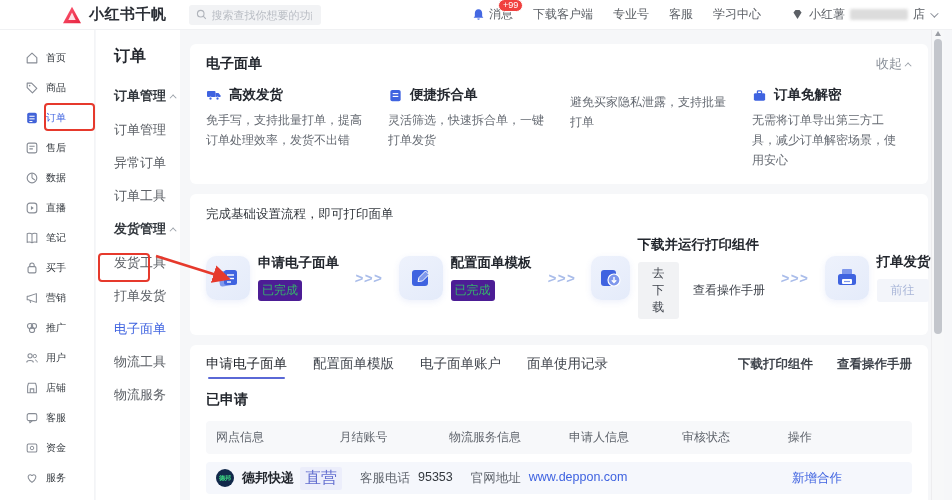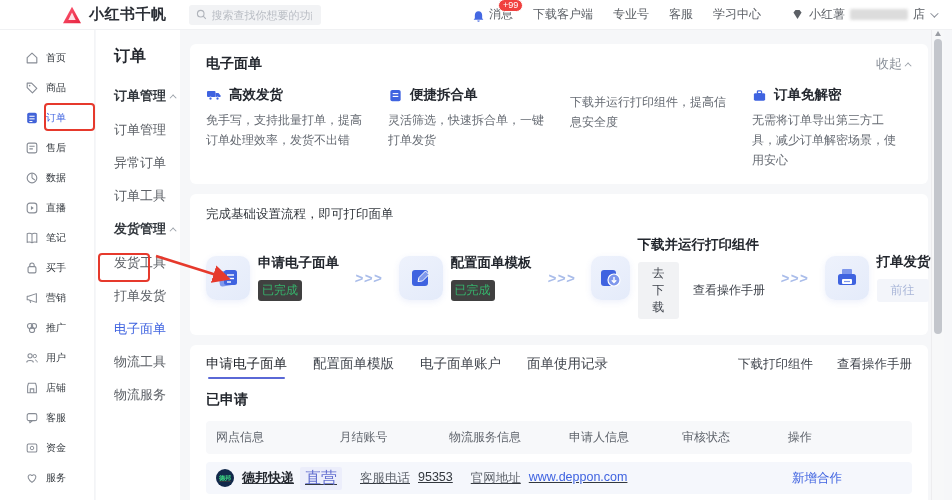--- a/index.html
+++ b/index.html
@@ -15,7 +15,7 @@
   .searchbox input::placeholder { color:#b9bdc4; }
   .topnav { margin-left:auto; display:flex; align-items:center; gap:20px; padding-right:16px; font-size:12px; color:#5c6066; }
   .nav-item { cursor:pointer; white-space:nowrap; }
-  .msg-wrap { position:relative; display:flex; align-items:flex-end; gap:4px; }
+  .msg-wrap { position:relative; display:flex; align-items:center; gap:4px; }
   .msg-badge { position:absolute; top:-7px; left:26px; background:#f0413f; color:#fff; font-size:9px; border-radius:8px; padding:1px 4px; line-height:1; border:1px solid #fff; }
   .shop-wrap { display:flex; align-items:center; gap:5px; margin-left:10px; }
   .chev-down { width:6px; height:6px; border-right:1.5px solid #8a8f99; border-bottom:1.5px solid #8a8f99; transform:rotate(45deg) translateY(-2px); display:inline-block; }

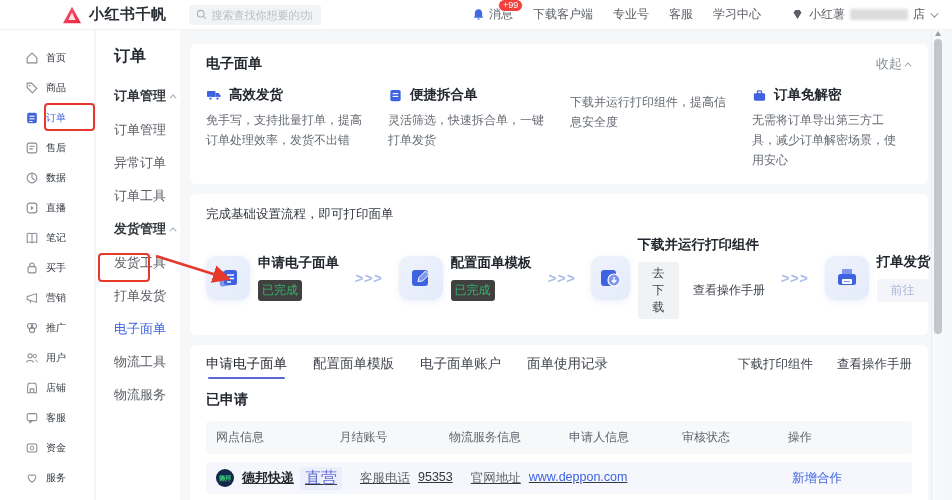--- a/index.html
+++ b/index.html
@@ -314,7 +314,7 @@
         <div class="feat-desc">灵活筛选，快速拆合单，一键打单发货</div>
       </div>
       <div>
-        <div class="feat-desc">下载并运行打印组件，提高信息安全度</div>
+        <div class="feat-desc">避免买家隐私泄露，支持批量打单</div>
       </div>
       <div>
         <div class="feat-head">

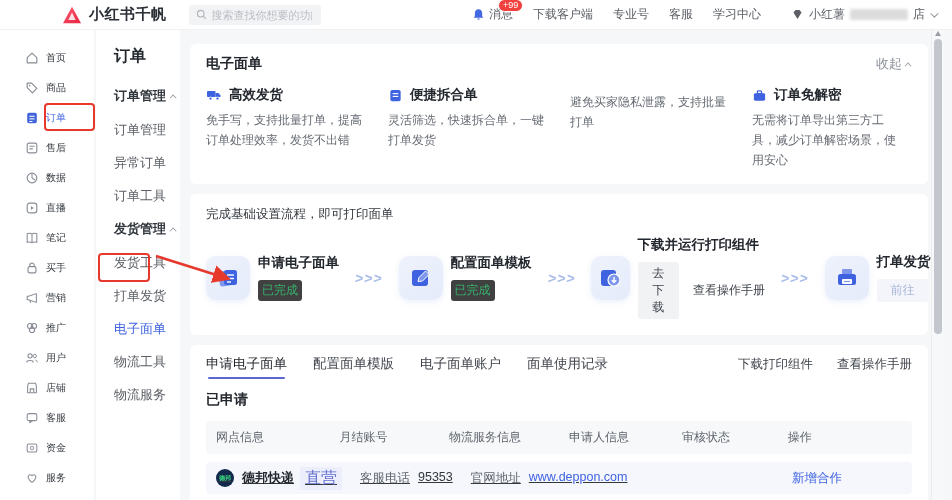--- a/index.html
+++ b/index.html
@@ -60,7 +60,7 @@
   .step-ico { width:44px; height:44px; border-radius:10px; background:linear-gradient(145deg,#eef2fc,#e4ebfa); display:flex; align-items:center; justify-content:center; box-shadow:0 2px 6px rgba(80,110,220,.10); }
   .step-title { font-size:13.5px; font-weight:bold; color:#23272e; white-space:nowrap; }
   .step-sub { margin-top:8px; display:flex; align-items:center; gap:14px; }
-  .badge-done { background:#404040; color:#36b26b; font-size:12px; padding:2px 4px; border-radius:3px; display:inline-block; }
+  .badge-done { background:#4c1d95; color:#36b26b; font-size:12px; padding:2px 4px; border-radius:3px; display:inline-block; }
   .btn-gray { background:#f1f2f4; color:#40454d; font-size:12px; padding:3px 12px; border-radius:3px; border:none; cursor:pointer; font-family:inherit; }
   .btn-disabled { background:#f3f5fa; color:#a9b6d8; font-size:12px; padding:3px 14px; border-radius:3px; border:none; cursor:pointer; font-family:inherit; }
   .link-plain { font-size:12px; color:#40454d; cursor:pointer; white-space:nowrap; }

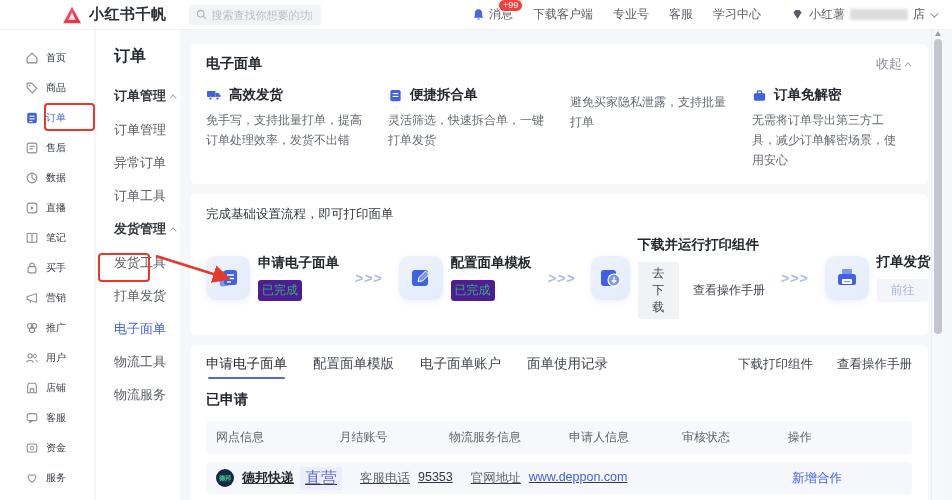--- a/index.html
+++ b/index.html
@@ -73,7 +73,7 @@
   .tab.active { color:#1f2329; }
   .tab.active::after { content:""; position:absolute; left:2px; right:2px; bottom:4px; height:2.5px; background:#5a68d6; border-radius:2px; }
   .tabs-right { margin-left:auto; display:flex; gap:24px; }
-  .tabs-right .link-plain { font-size:12.5px; }
+  .tabs-right .link-plain { font-size:12.5px;font-weight:bold; }
   .sheet-sub { display:flex; align-items:center; justify-content:space-between; margin-top:8px; }
   .sheet-title { font-size:14px; font-weight:bold; color:#23272e; }
   .acct-line { font-size:12px; color:#8a9099; display:flex; align-items:center; gap:3px; }

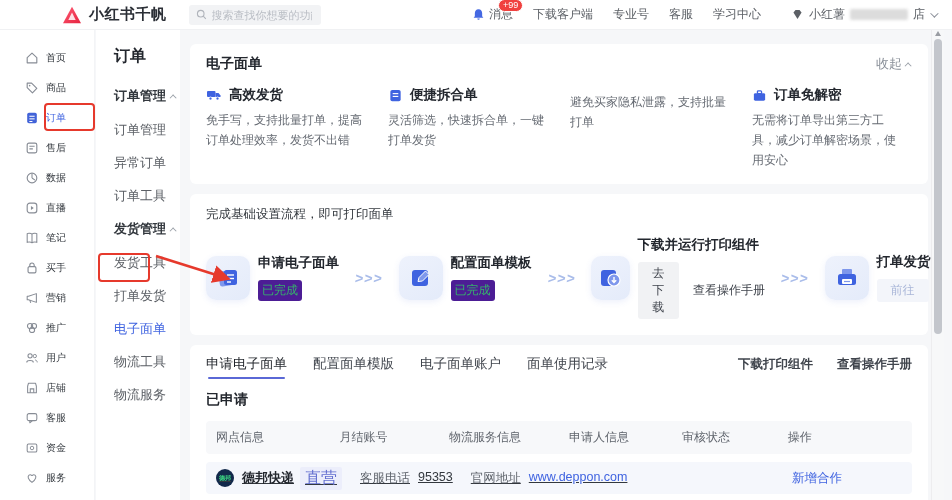--- a/index.html
+++ b/index.html
@@ -84,7 +84,7 @@
   .tbl-cols { display:grid; grid-template-columns:17.5% 15.5% 17% 16% 15% 19%; }
   .tbl-head { background:#f7f8fa; border-radius:4px; color:#60656d; font-size:12px; }
   .tbl-head > div { padding:8px 0 8px 10px; }
-  .carrier-row { margin-top:8px; background:#f5f7fc; border-radius:4px; height:32px; display:flex; align-items:center; padding-left:10px; position:relative;text-decoration:underline; }
+  .carrier-row { margin-top:8px; background:#f5f7fc; border-radius:4px; height:32px; display:flex; align-items:center; padding-left:10px; position:relative; }
   .carrier-logo { width:18px; height:18px; border-radius:50%; display:flex; align-items:center; justify-content:center; color:#3ddc84; font-size:6px; font-weight:bold; flex:0 0 auto; }
   .carrier-name { font-size:13px; font-weight:bold; color:#23272e; margin-left:8px; }
   .badge-direct { background:#eceefb; color:#636fd0; font-size:16px; padding:1px 5px; border-radius:2px; margin-left:6px;text-align:center; }

